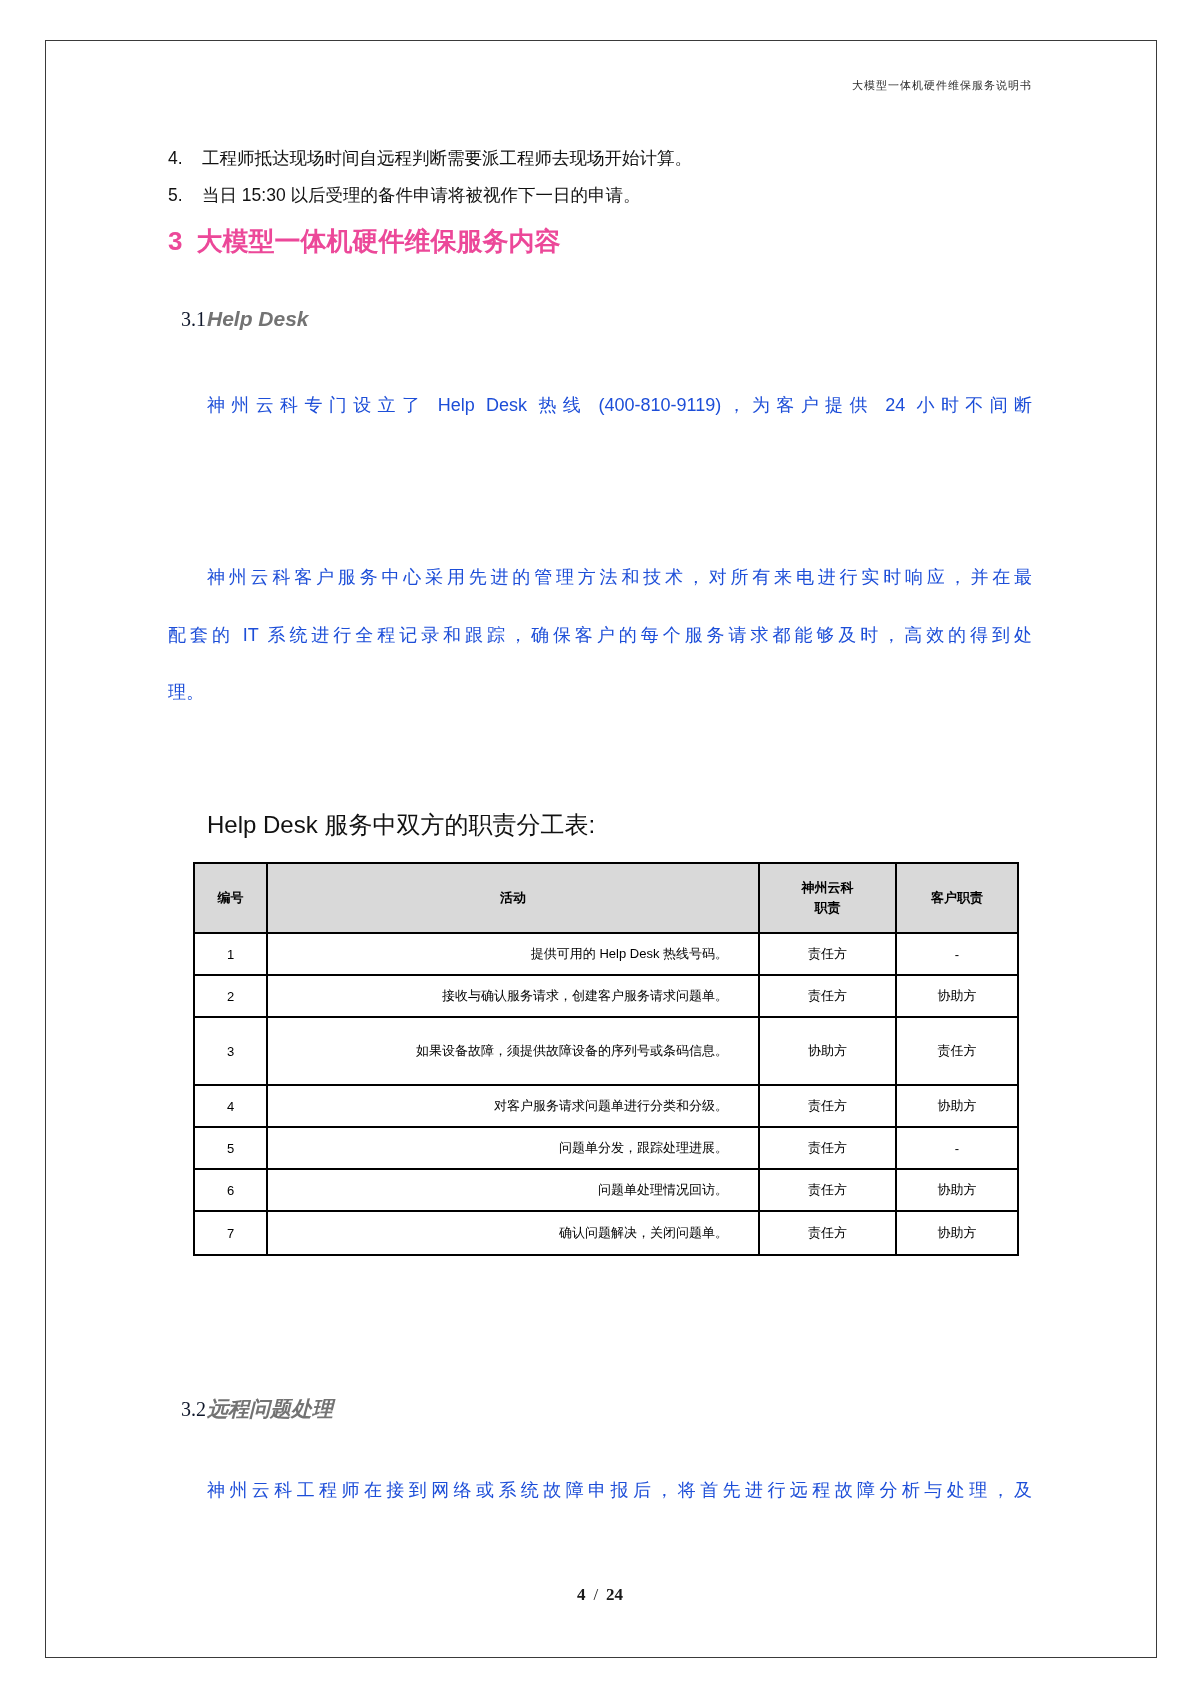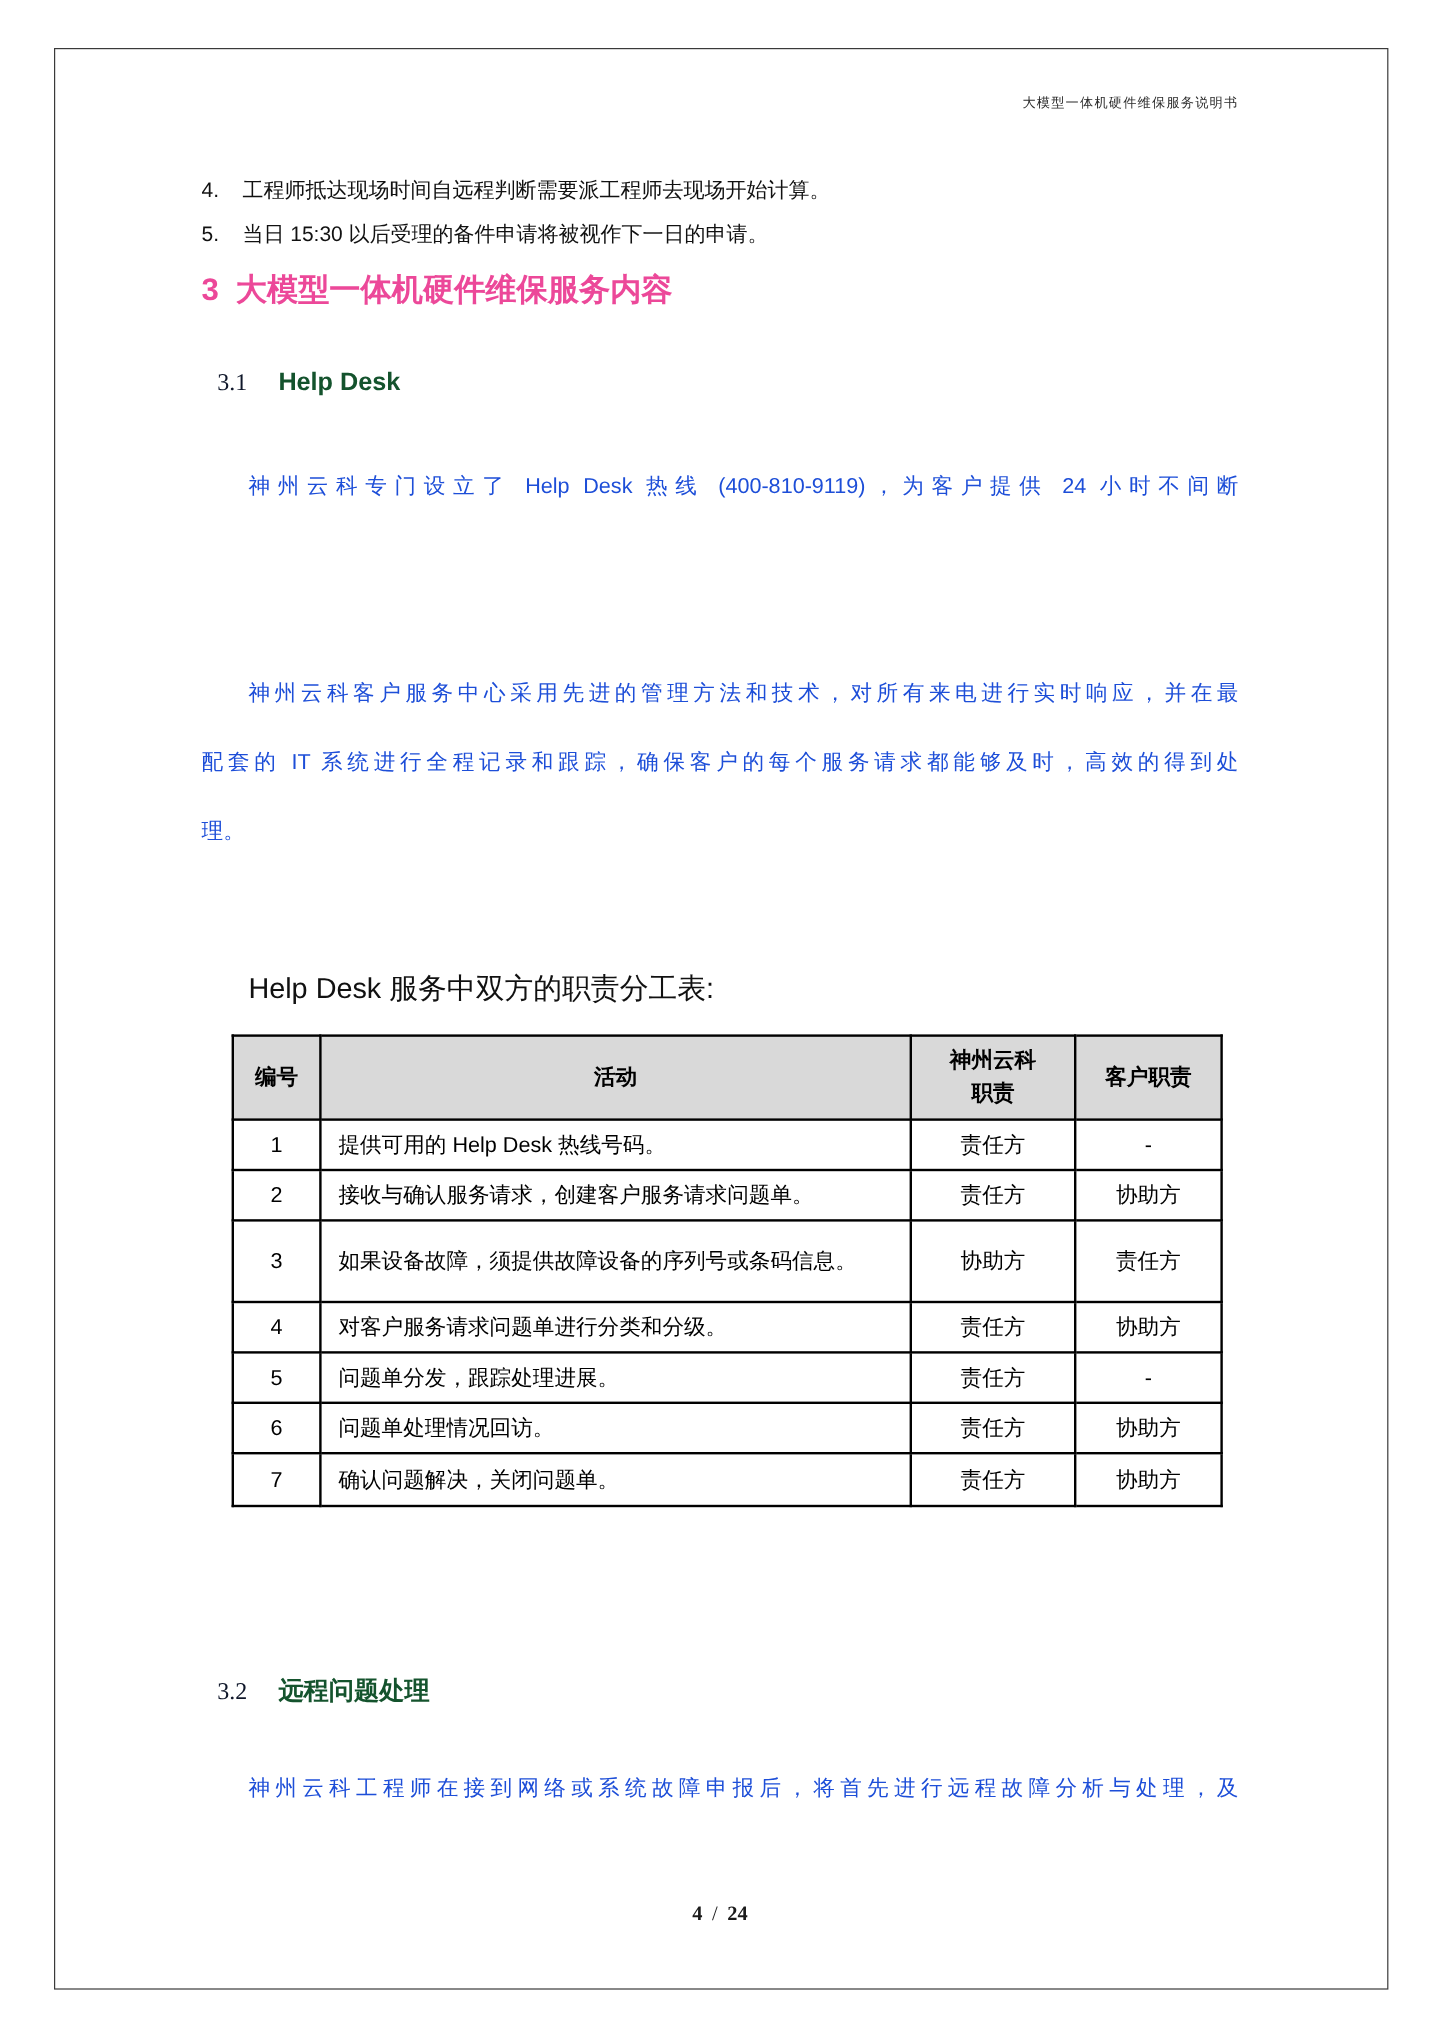--- a/index.html
+++ b/index.html
@@ -30,7 +30,7 @@
     font-family:"Liberation Serif","DejaVu Serif",serif;
     font-size:20px; color:#0f172a;
   }
-  .h2 .h2-title { font-size:21px; font-weight:bold; color:#14532d; margin-left:26px; }
+  .h2 .h2-title { font-size:21px; font-weight:bold; color:#737373; margin-left:1px;font-style:italic; }
   .h2-31 { top:307px; }
   .h2-32 { top:1395px; }
   .para { position:absolute; left:168px; width:864px; font-size:18px; color:#1d4ed8; }

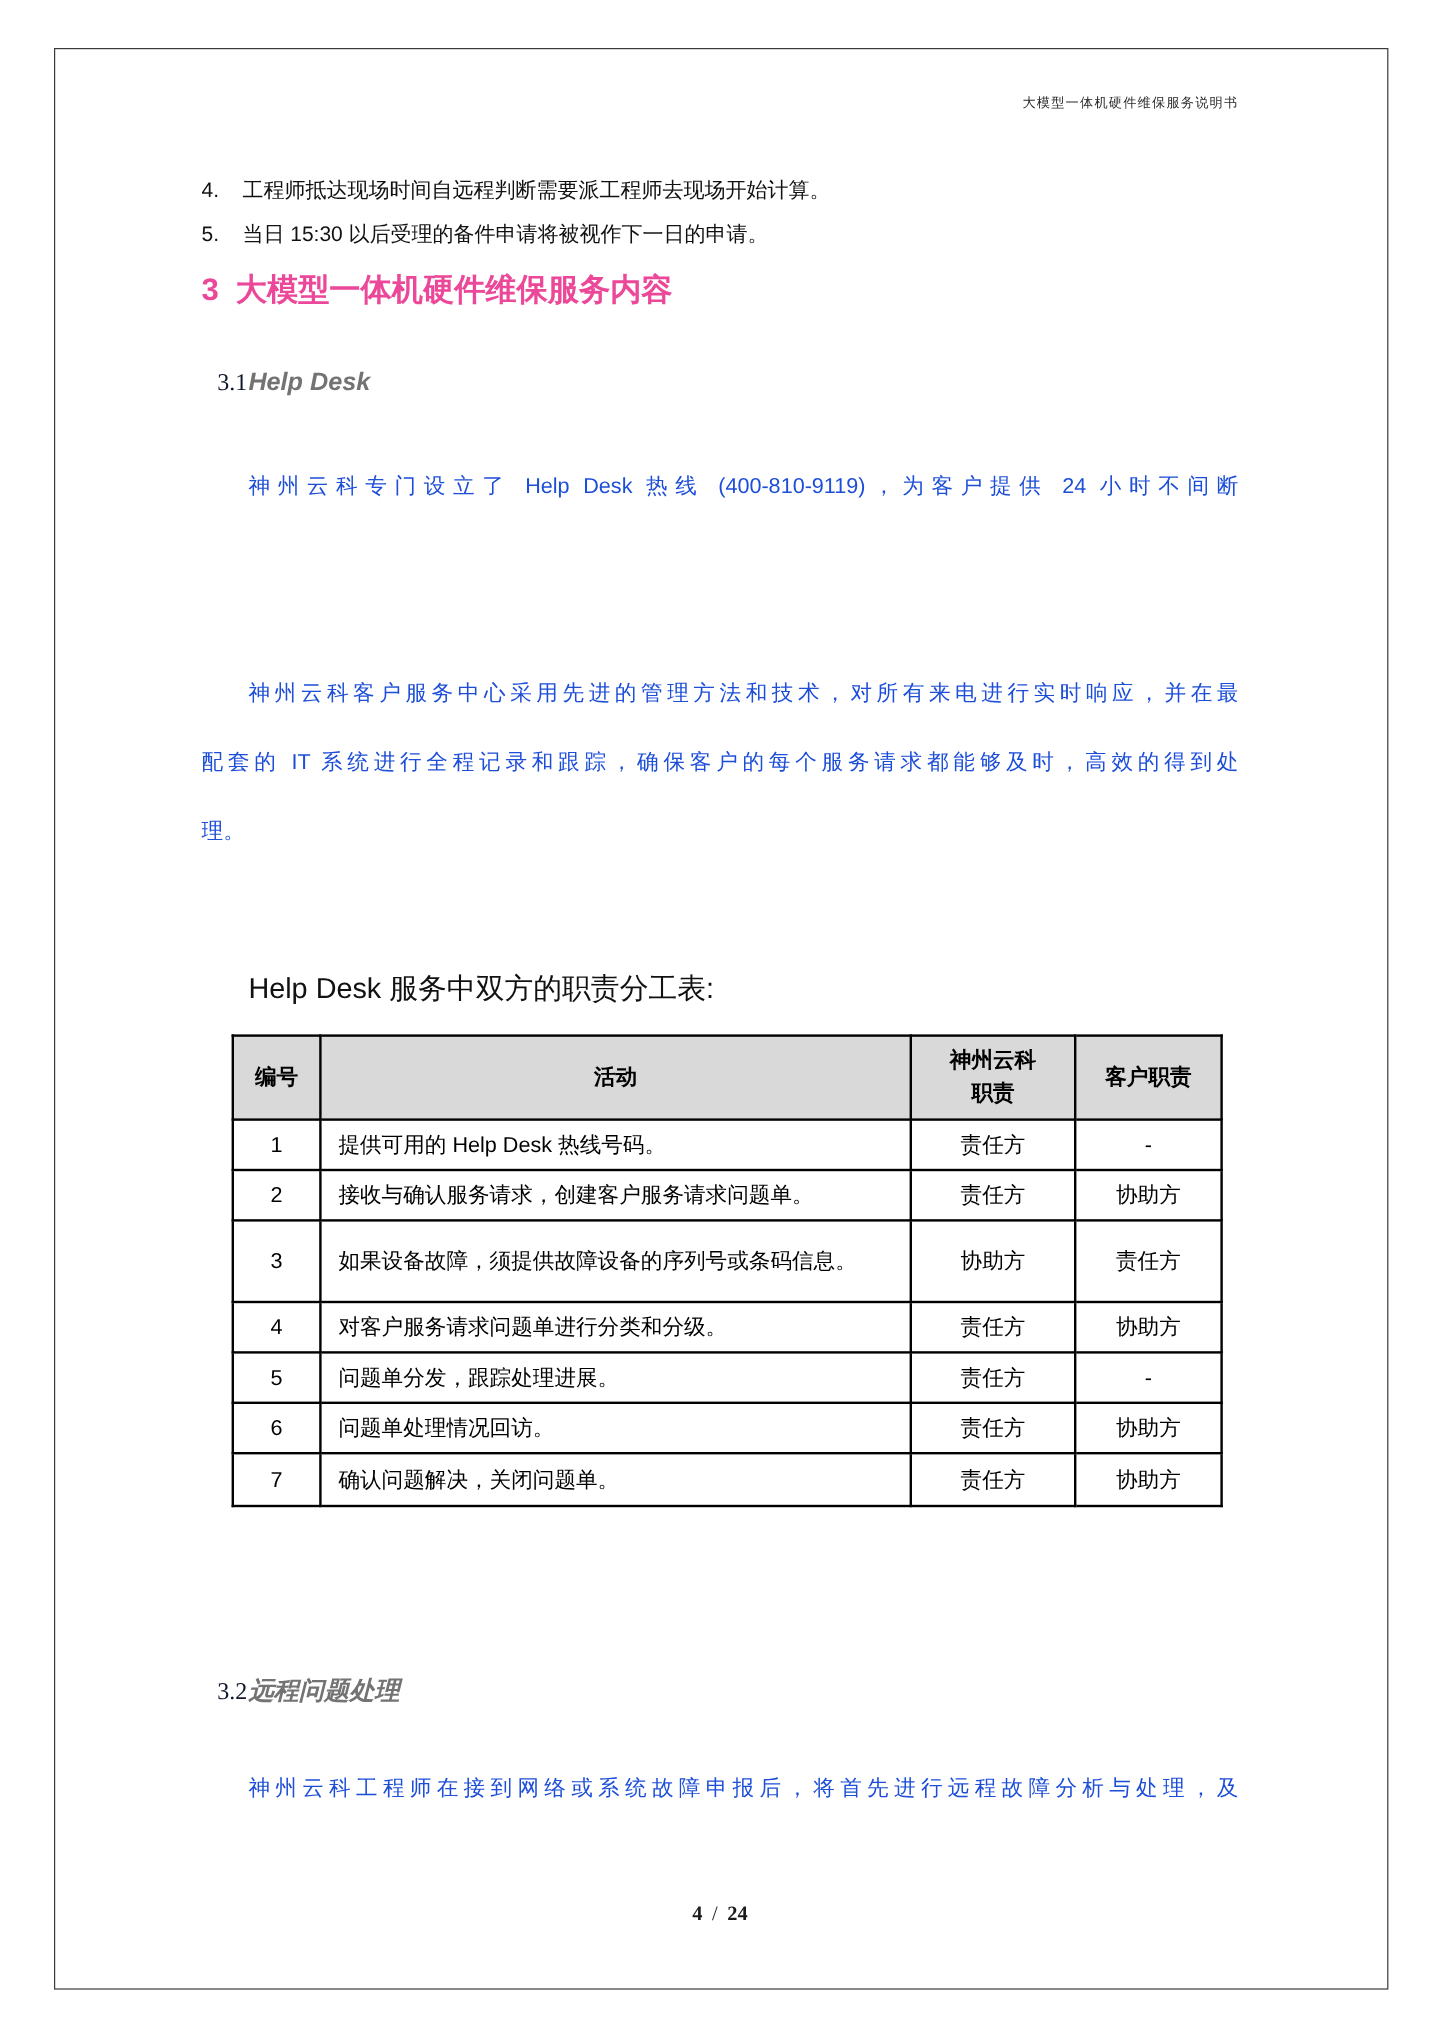--- a/index.html
+++ b/index.html
@@ -45,7 +45,7 @@
   }
   table.svc {
     position:absolute; left:193px; top:862px; width:824px;
-    border-collapse:collapse; table-layout:fixed; font-size:18px; color:#000;padding-left:38px;
+    border-collapse:collapse; table-layout:fixed; font-size:13px; color:#000;padding-left:38px;
   }
   table.svc th, table.svc td { border:2px solid #000; padding:0; text-align:center; vertical-align:middle; }
   table.svc thead th { background:#d9d9d9; font-weight:bold; line-height:1.55; }

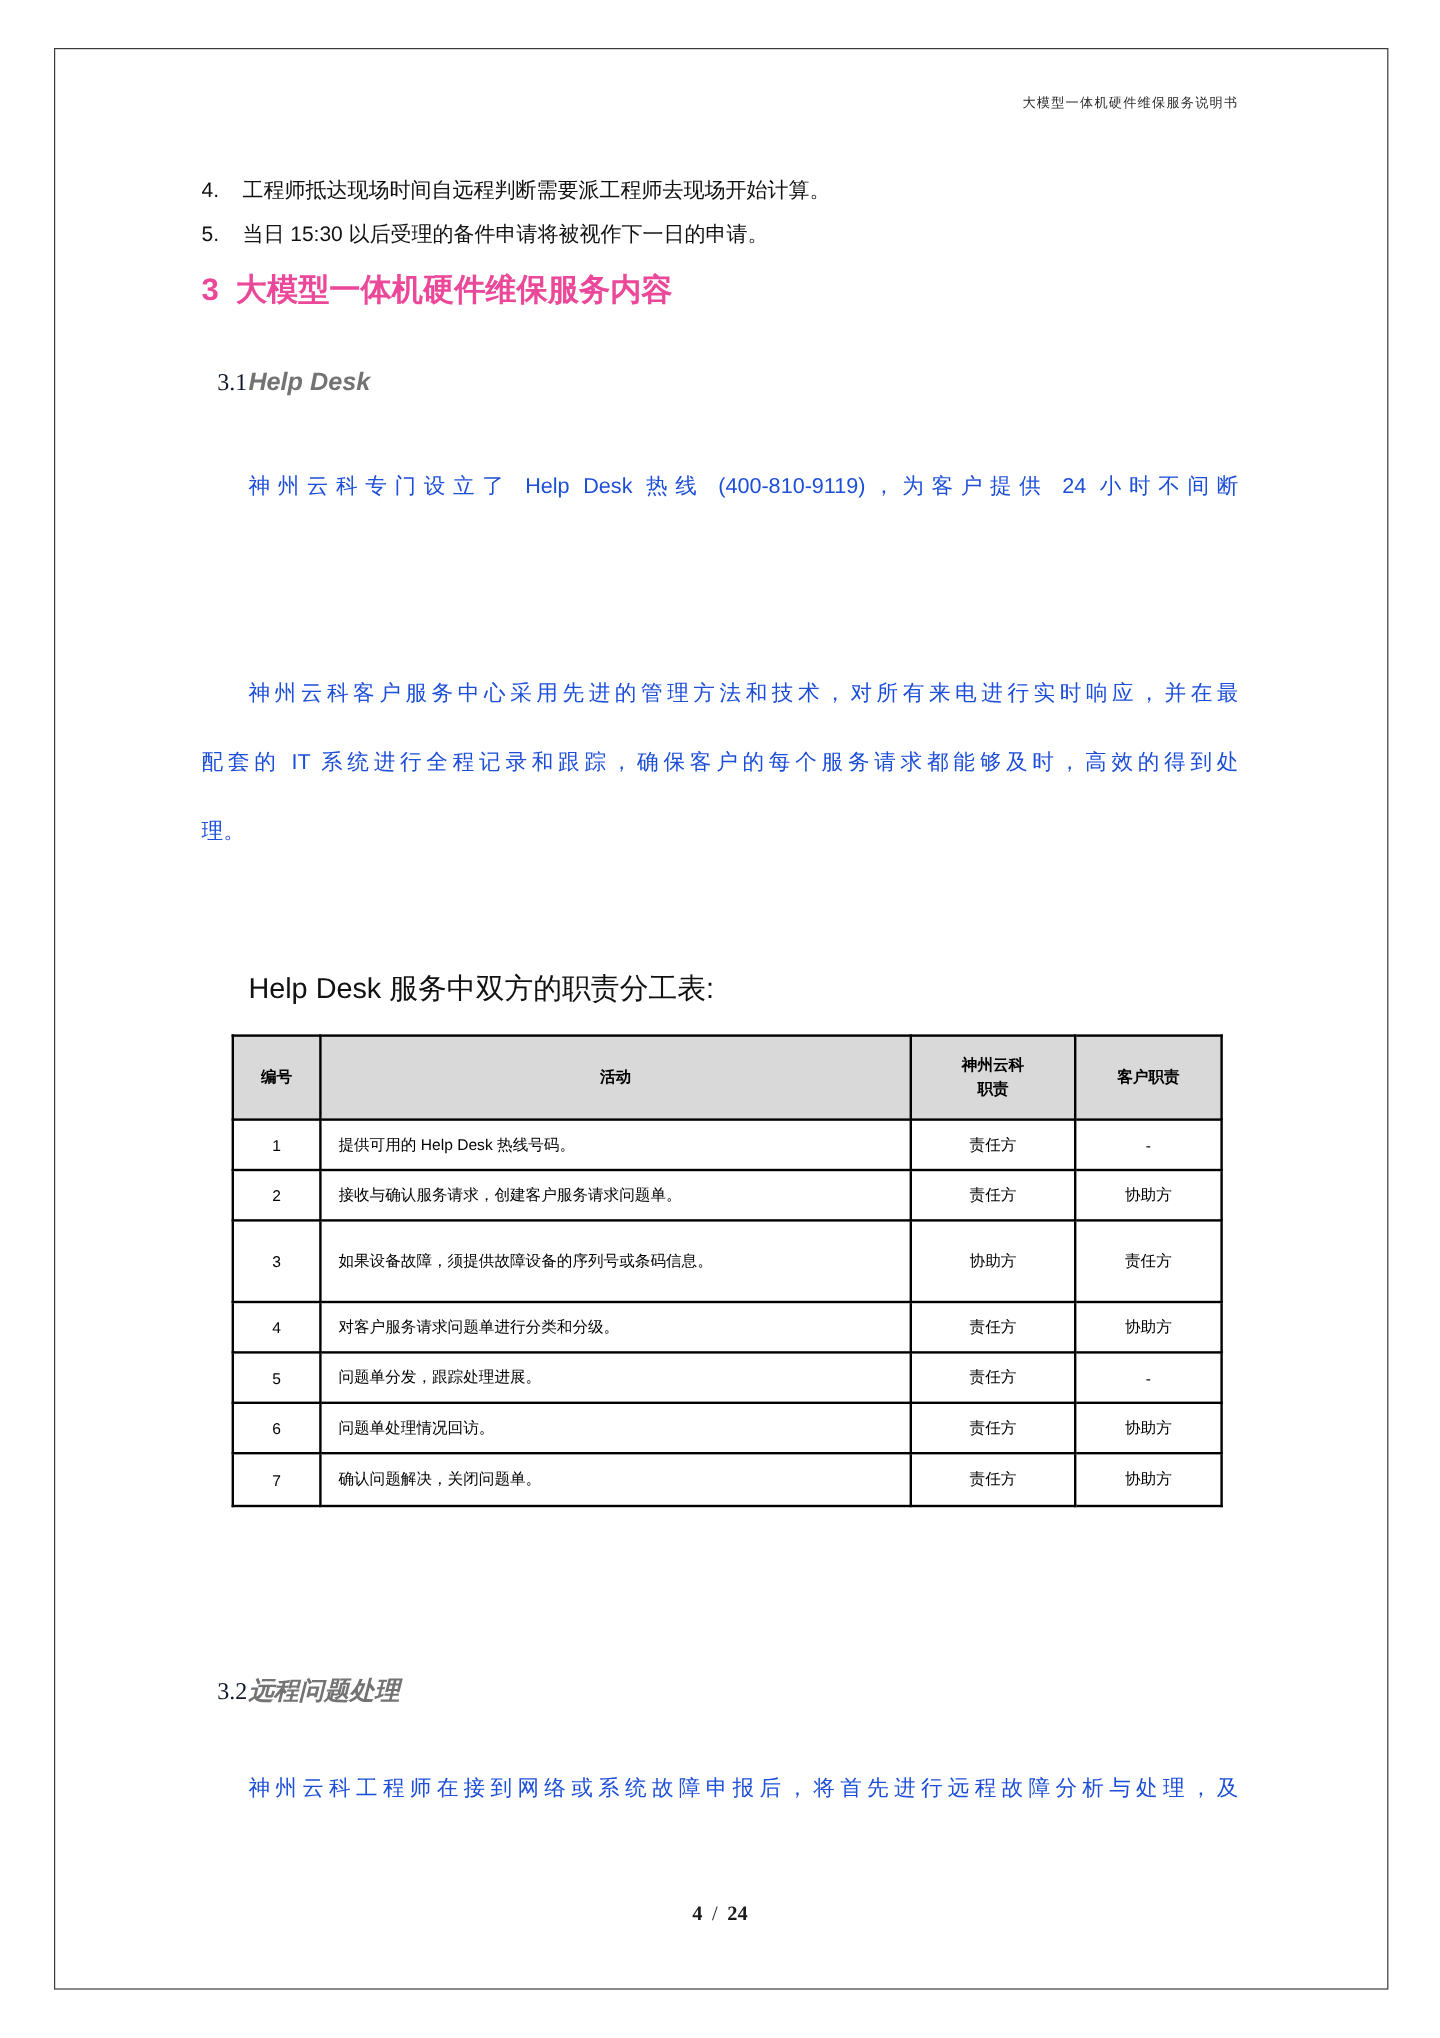--- a/index.html
+++ b/index.html
@@ -53,7 +53,7 @@
   table.svc .c-act { width:492px; }
   table.svc .c-ven { width:137px; }
   table.svc .c-cus { width:122px; }
-  table.svc td.act { text-align:left; padding:4px 30px 4px 14px; line-height:1.7; }
+  table.svc td.act { text-align:right; padding:4px 30px 4px 14px; line-height:1.7; }
   table.svc thead tr { height:70px; }
   table.svc tbody tr { height:42px; }
   table.svc tbody tr:nth-child(3) { height:68px; }

